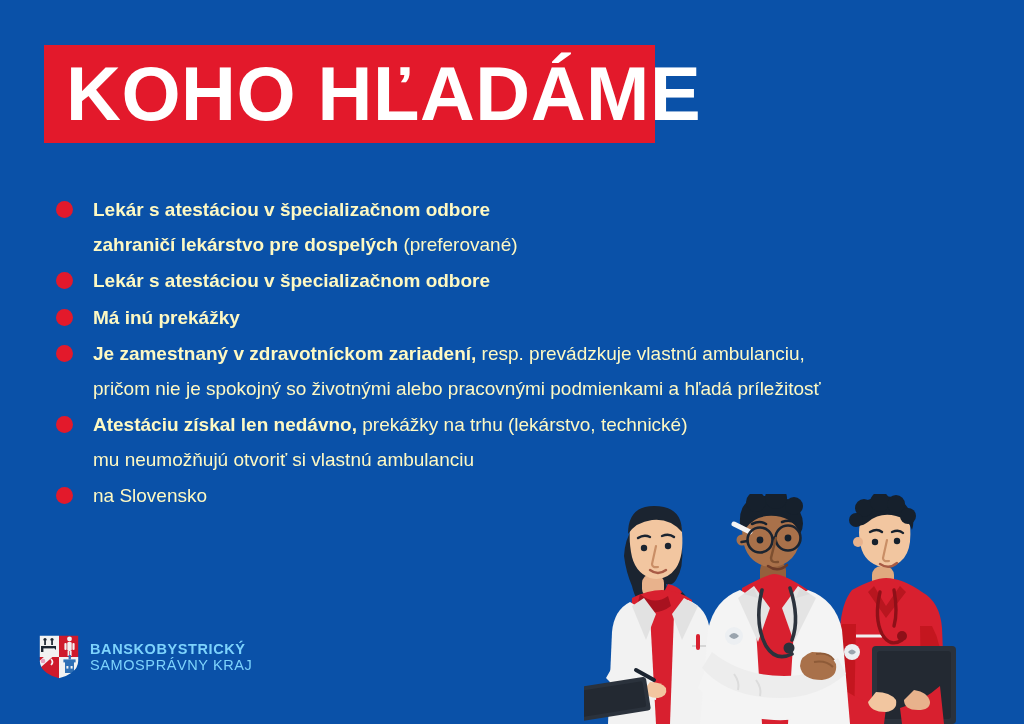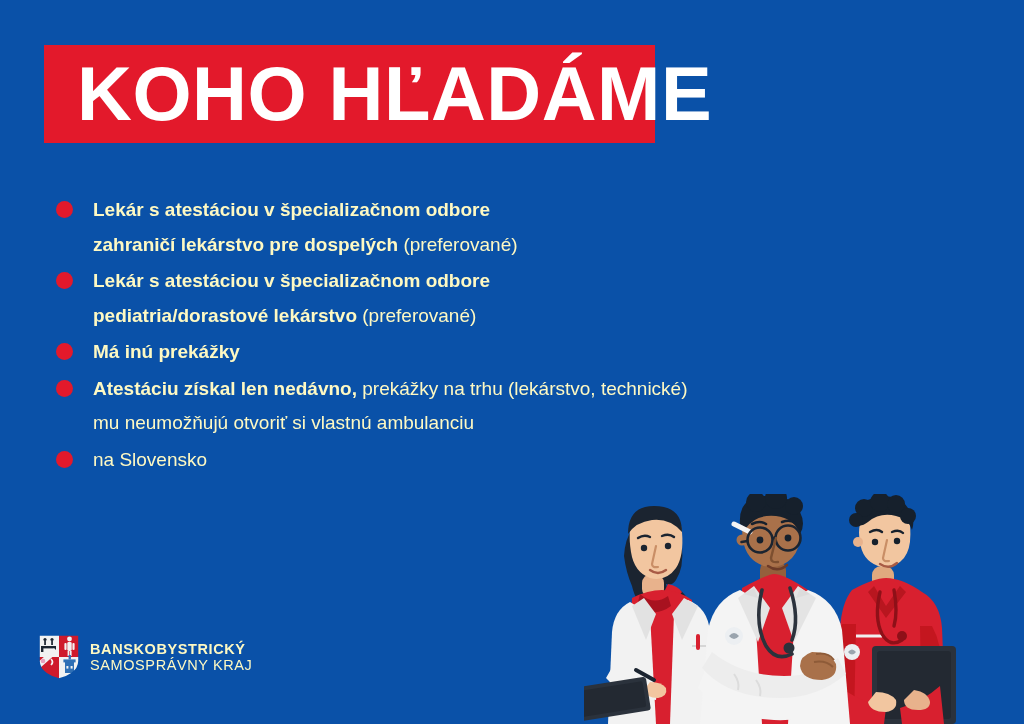--- a/index.html
+++ b/index.html
@@ -40,7 +40,7 @@
     line-height: 78px;
     font-weight: 700;
     letter-spacing: 0.5px;
-    padding-left: 33px;
+    padding-left: 22px;
     white-space: nowrap;
     font-stretch: condensed;
     text-align: center;

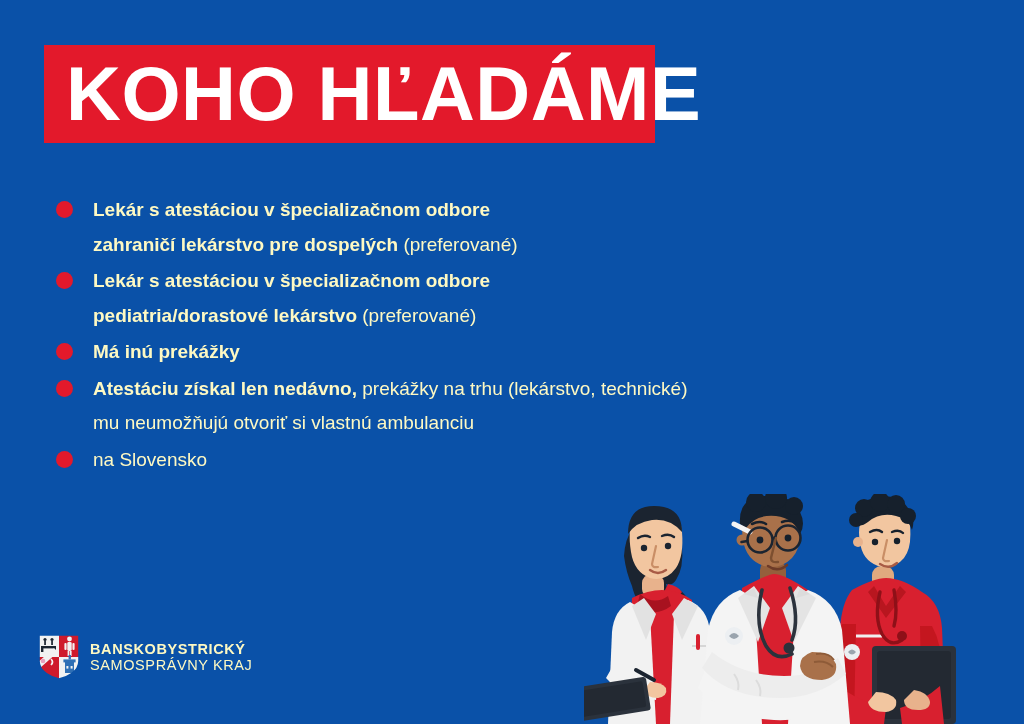--- a/index.html
+++ b/index.html
@@ -139,7 +139,6 @@
       <div class="bullet-item">
         <span class="bullet-dot"></span>
         <div class="bullet-line"><span class="b">Lekár s atestáciou v špecializačnom odbore</span></div>
-        <div class="bullet-line"><span class="b">pediatria/dorastové lekárstvo</span><span class="r"> (preferované)</span></div>
       </div>
       <div class="bullet-item">
         <span class="bullet-dot"></span>

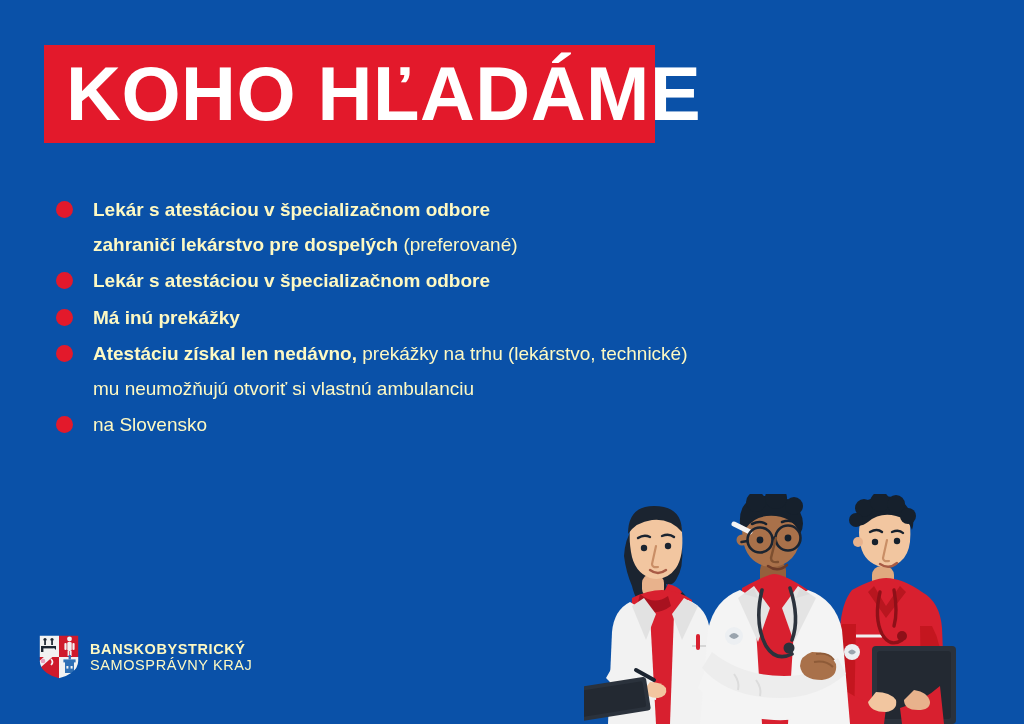--- a/index.html
+++ b/index.html
@@ -143,6 +143,11 @@
       <div class="bullet-item">
         <span class="bullet-dot"></span>
         <div class="bullet-line"><span class="b">Má inú prekážky</span></div>
+      </div>
+      <div class="bullet-item">
+        <span class="bullet-dot"></span>
+        <div class="bullet-line"><span class="b">Je zamestnaný v zdravotníckom zariadení,</span><span class="r"> resp. prevádzkuje vlastnú ambulanciu,</span></div>
+        <div class="bullet-line"><span class="r">pričom nie je spokojný so životnými alebo pracovnými podmienkami a hľadá príležitosť</span></div>
       </div>
       <div class="bullet-item">
         <span class="bullet-dot"></span>

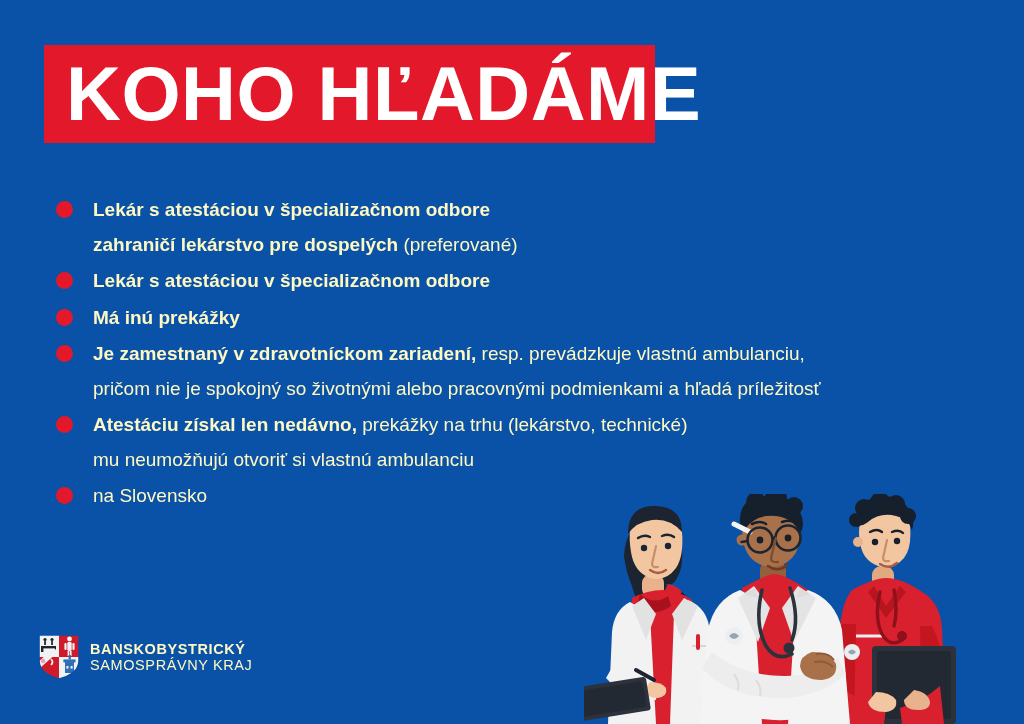--- a/index.html
+++ b/index.html
@@ -96,7 +96,7 @@
     flex: 0 0 auto;
   }
   #logo-text {
-    color: #fef9c3;
+    color: #7dd3fc;
     line-height: 1.12;
   }
   #logo-line1 {

